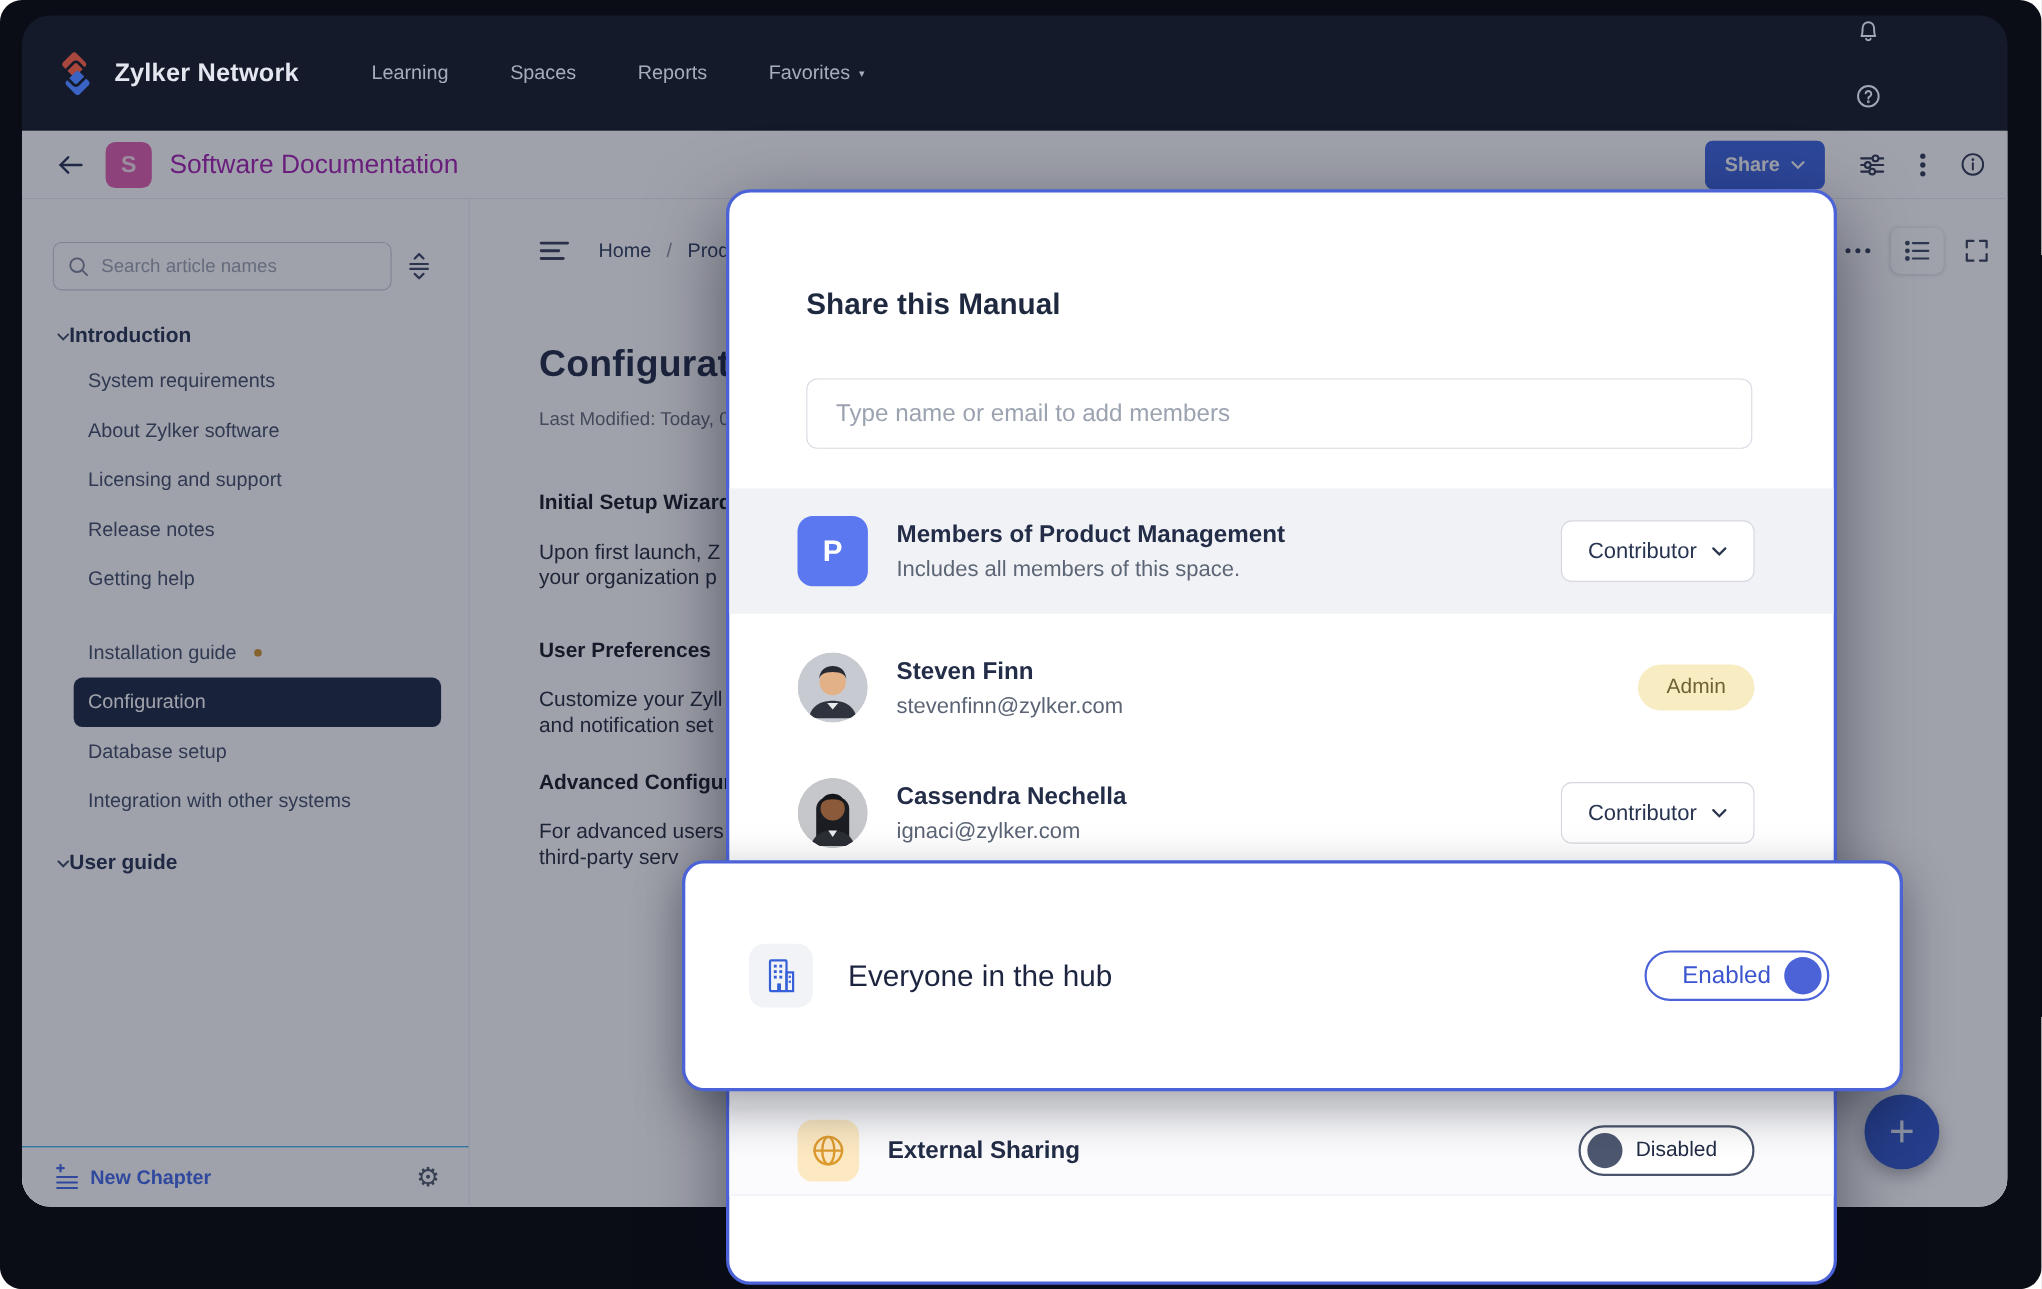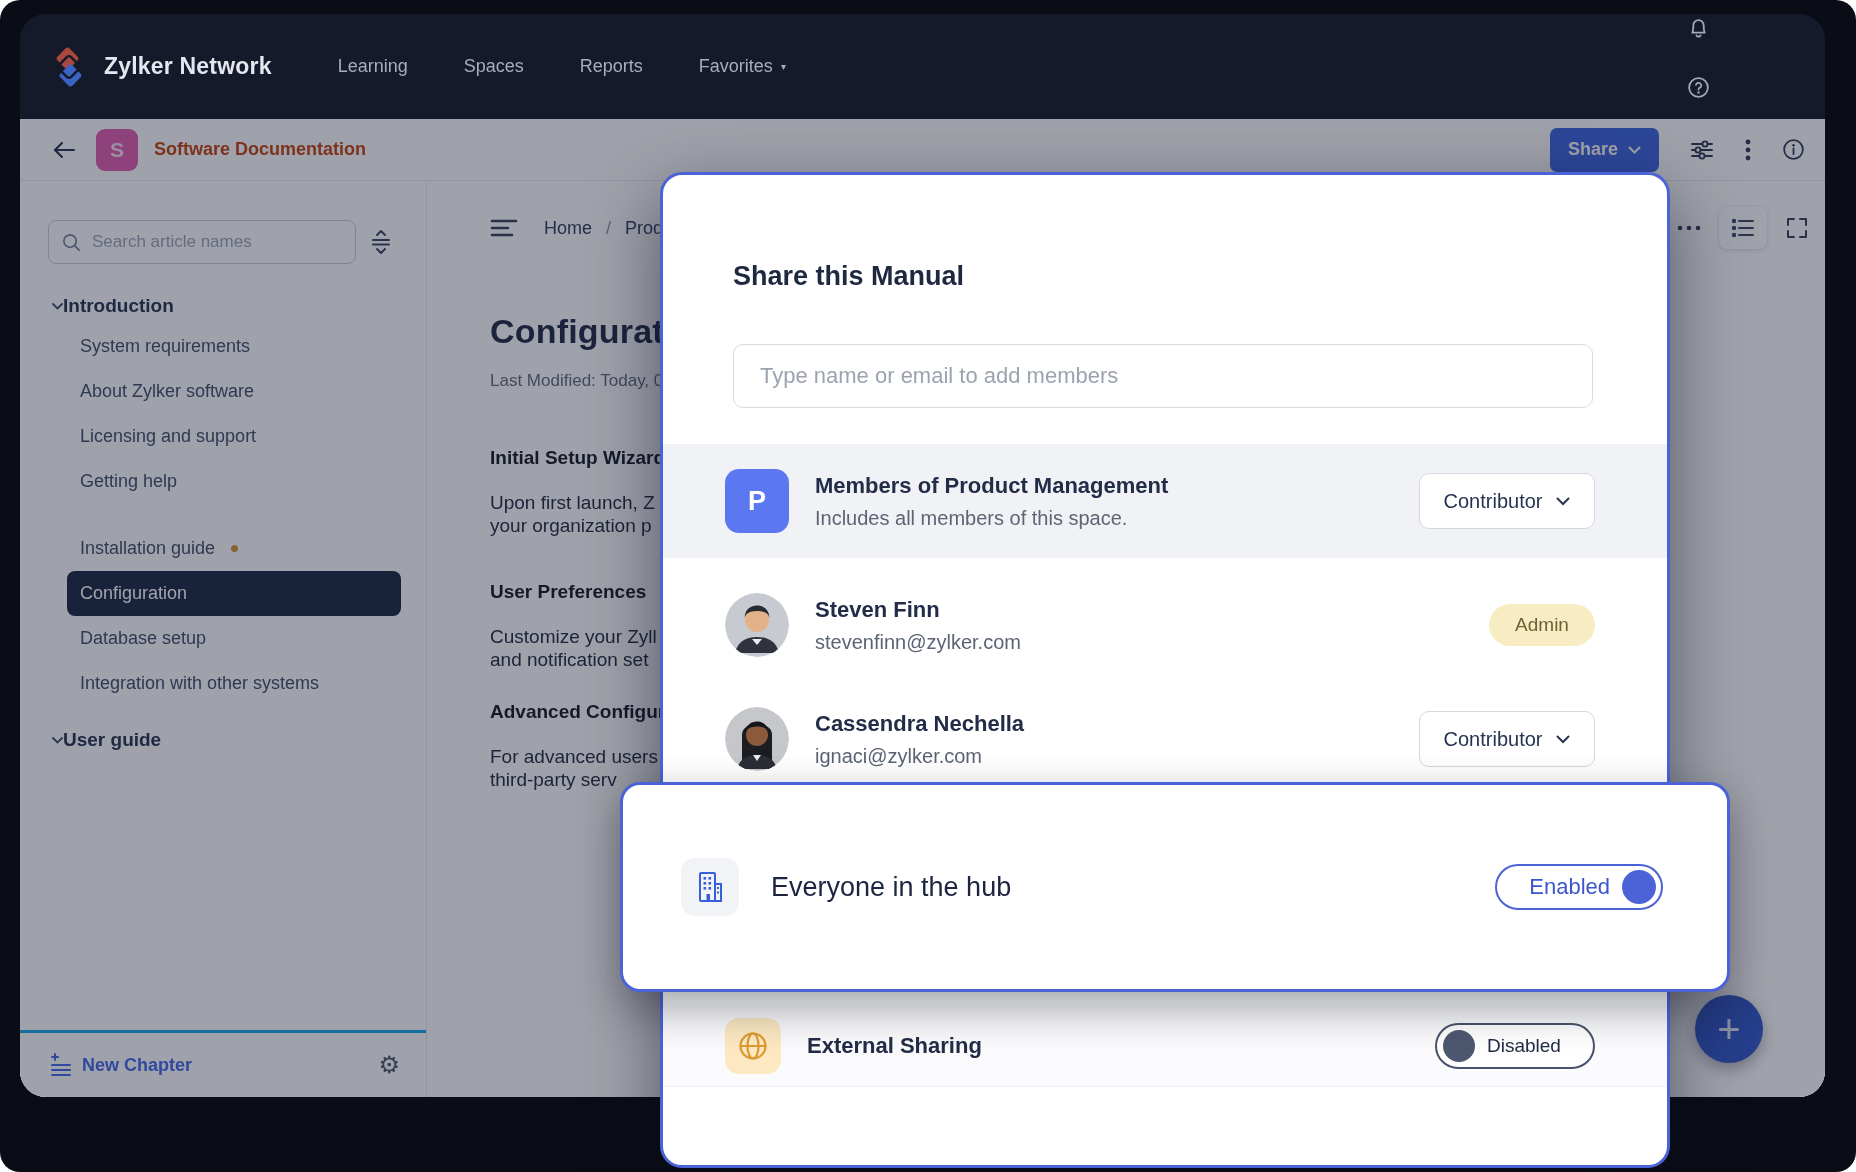--- a/index.html
+++ b/index.html
@@ -32,7 +32,7 @@
 
   .subheader { position:absolute; top:0; left:0; right:0; height:62px; background:#fff; display:flex; align-items:center; padding:0 19px 0 30px; border-bottom:1px solid #e9eaef; }
   .space-avatar { width:42px; height:42px; border-radius:9px; background:#e05aad; color:#f6dcea; font-size:21px; font-weight:700; display:flex; align-items:center; justify-content:center; margin-left:18px; }
-  .doc-title { font-size:18px; font-weight:700; color:#c2410c; margin-left:16px; }
+  .doc-title { font-size:24px; font-weight:400; color:#a21caf; margin-left:16px; }
   .subheader-right { display:flex; align-items:center; gap:30px; margin-left:auto; }
   .share-btn { height:44px; padding:0 18px; background:#3a62e0; border:none; border-radius:7px; color:#fff; font-size:18px; font-weight:600; display:flex; align-items:center; gap:10px; cursor:pointer; font-family:inherit; }
   .icon-btn { display:flex; align-items:center; justify-content:center; cursor:pointer; }

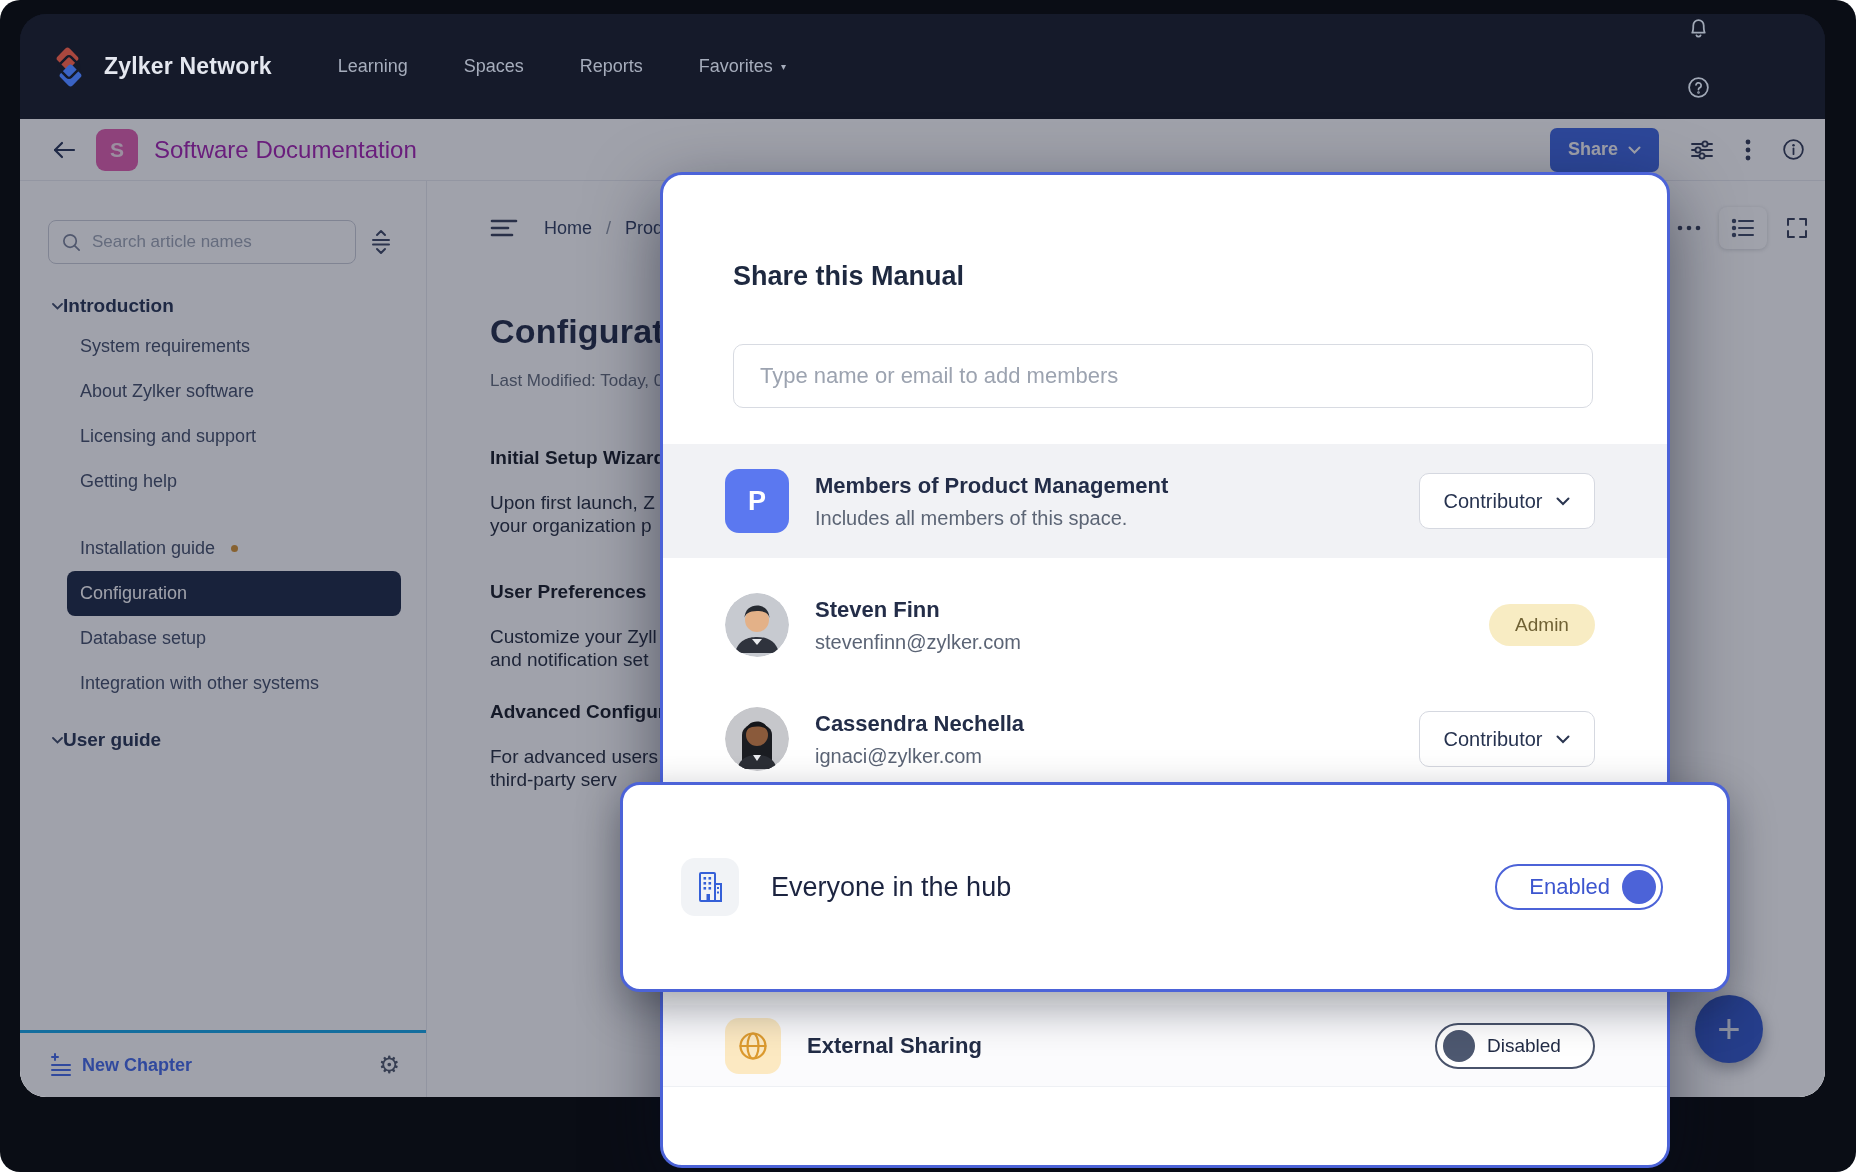--- a/index.html
+++ b/index.html
@@ -273,6 +273,9 @@
                 <span>Licensing and support</span>
               </div>
             <div class="tree-item">
+                <span>Release notes</span>
+              </div>
+            <div class="tree-item">
                 <span>Getting help</span>
               </div>
           </div>

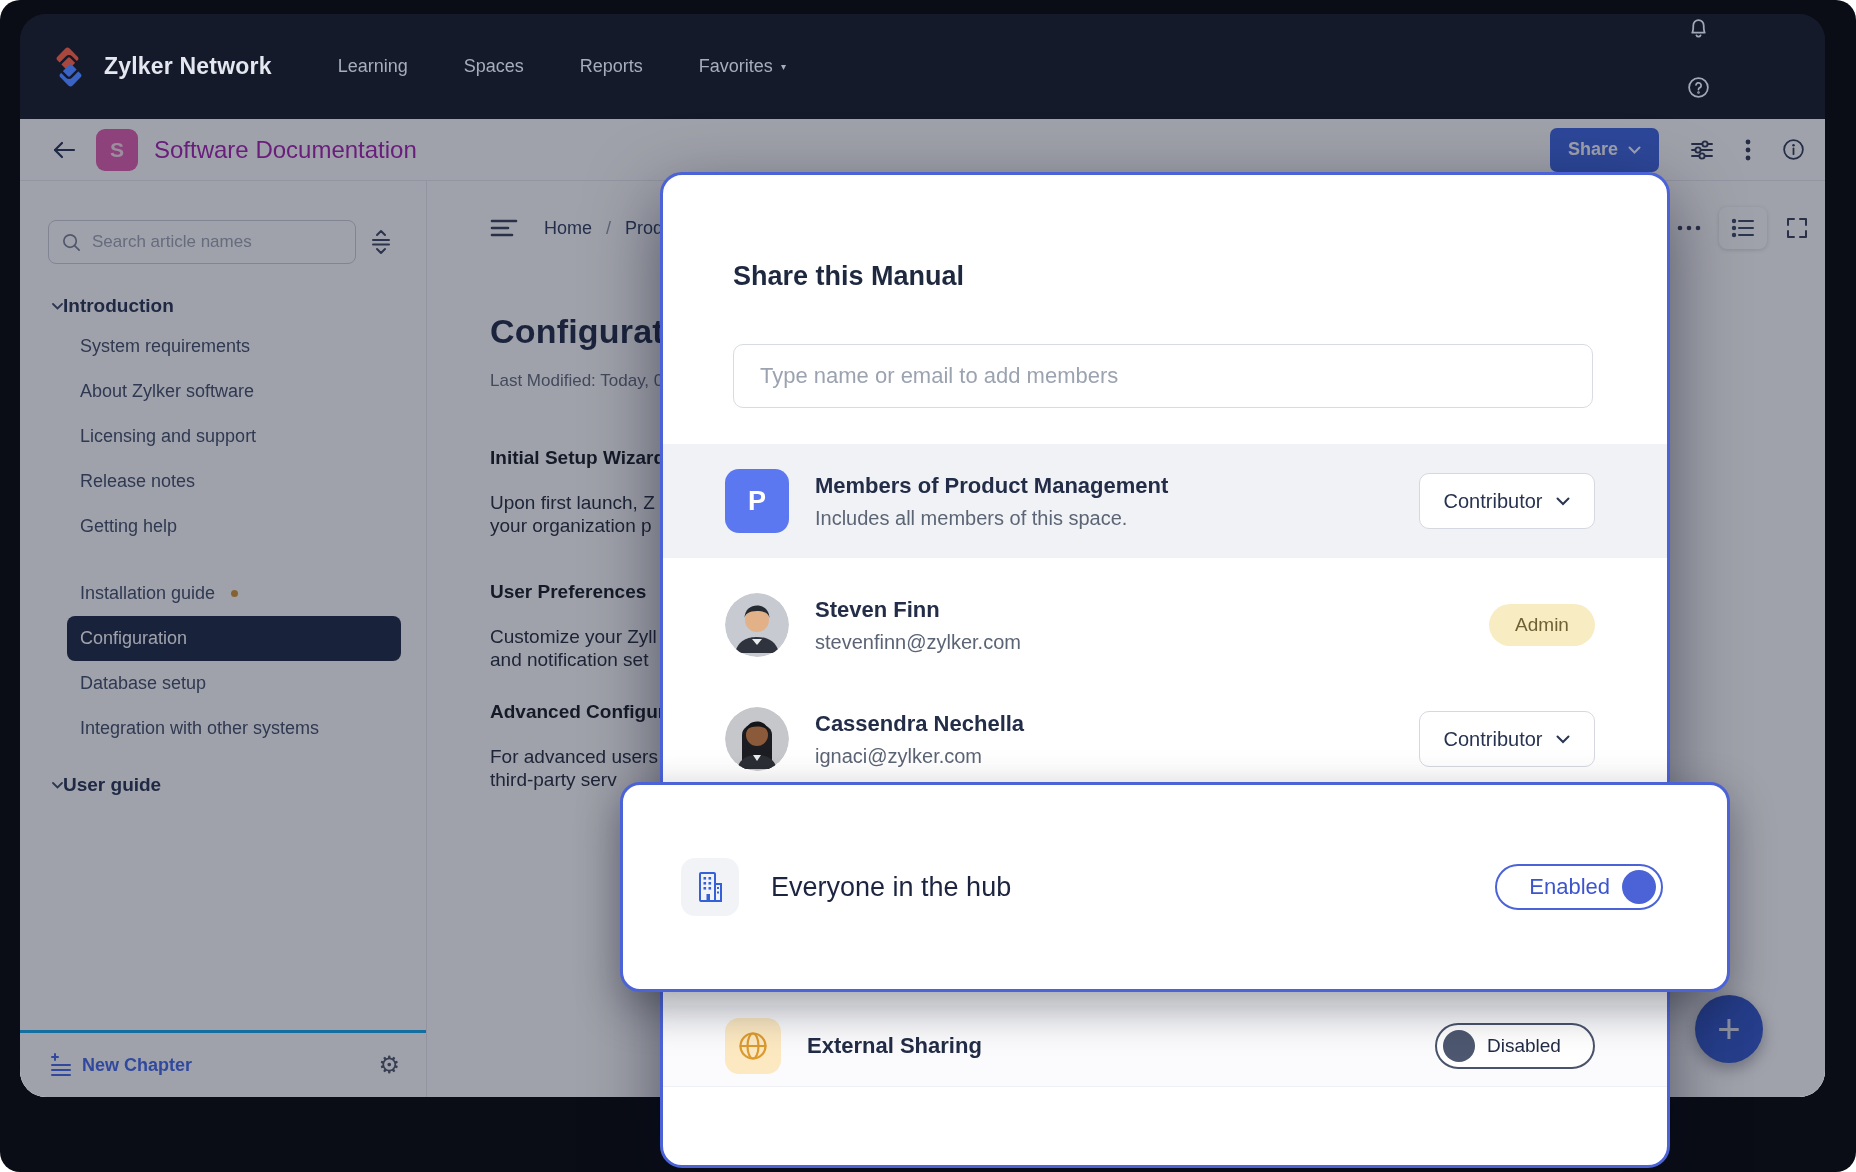--- a/index.html
+++ b/index.html
@@ -49,7 +49,7 @@
   .tree-item { height:45px; display:flex; align-items:center; font-size:18px; color:#3f4b66; cursor:pointer; }
   .tree-item.selected { background:#16233f; color:#fff; border-radius:8px; margin-left:-13px; margin-right:25px; padding-left:13px; }
   .notif-dot { width:7px; height:7px; border-radius:50%; background:#d5922e; margin-left:16px; }
-  .side-footer { position:absolute; bottom:0; left:0; right:0; height:67px; border-top:3px solid #0ea5e9; display:flex; align-items:center; padding:0 26px 0 28px; }
+  .side-footer { position:absolute; bottom:0; left:0; right:0; height:55px; border-top:1px solid #0ea5e9; display:flex; align-items:center; padding:0 26px 0 28px; }
   .new-chapter { display:flex; align-items:center; gap:8px; color:#3f66e8; font-size:18px; font-weight:600; cursor:pointer; }
   .side-gear { margin-left:auto; font-size:24px; color:#4a5466; cursor:pointer; }
 

